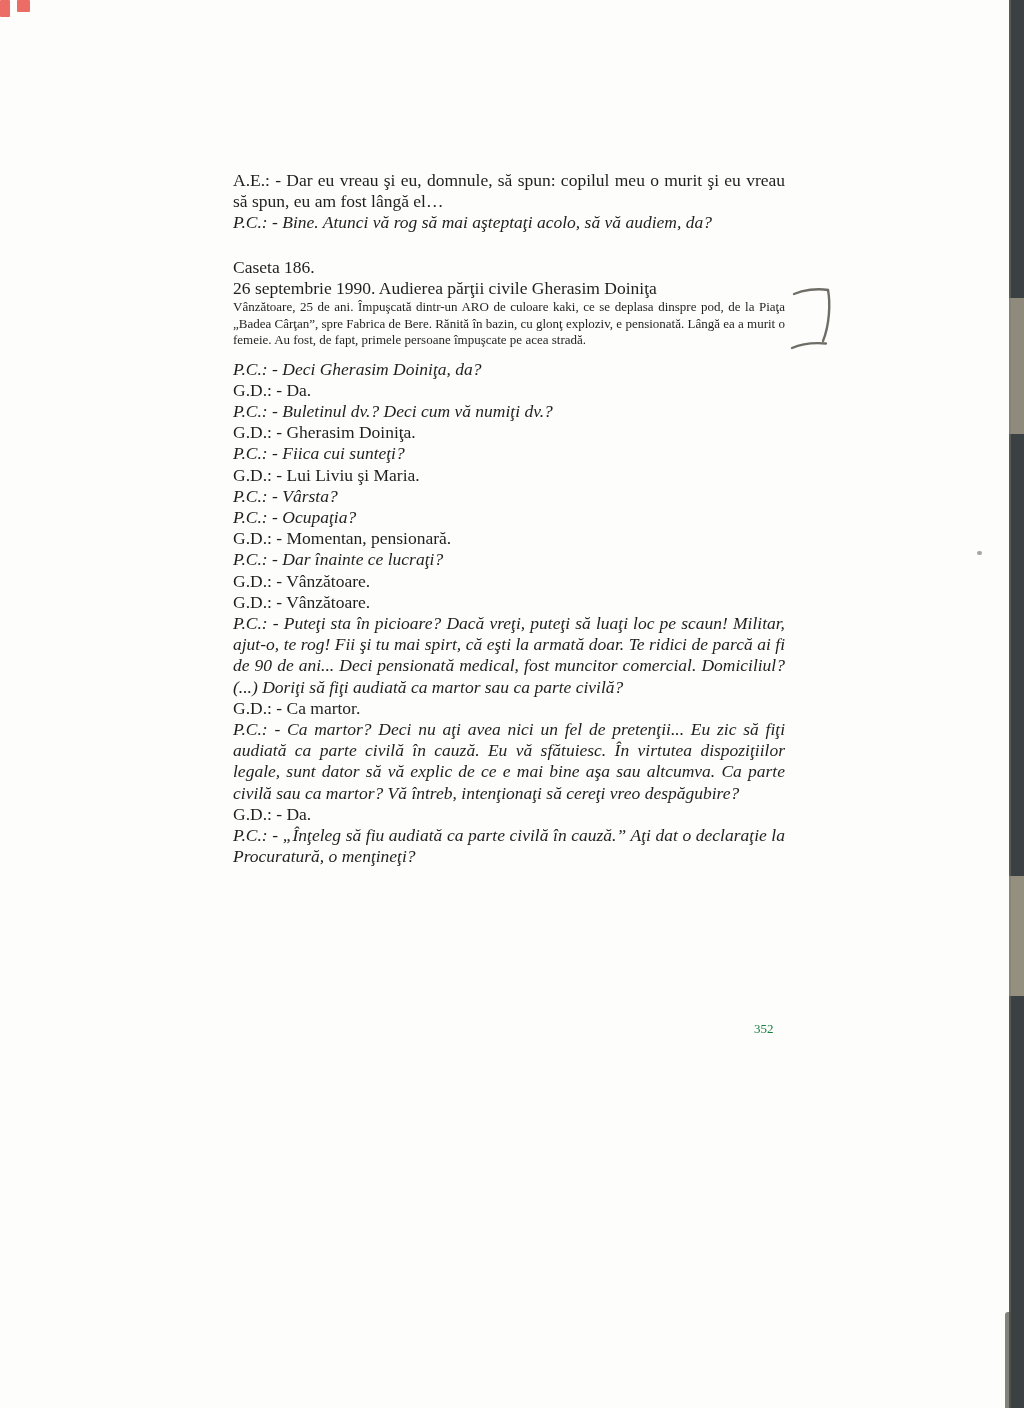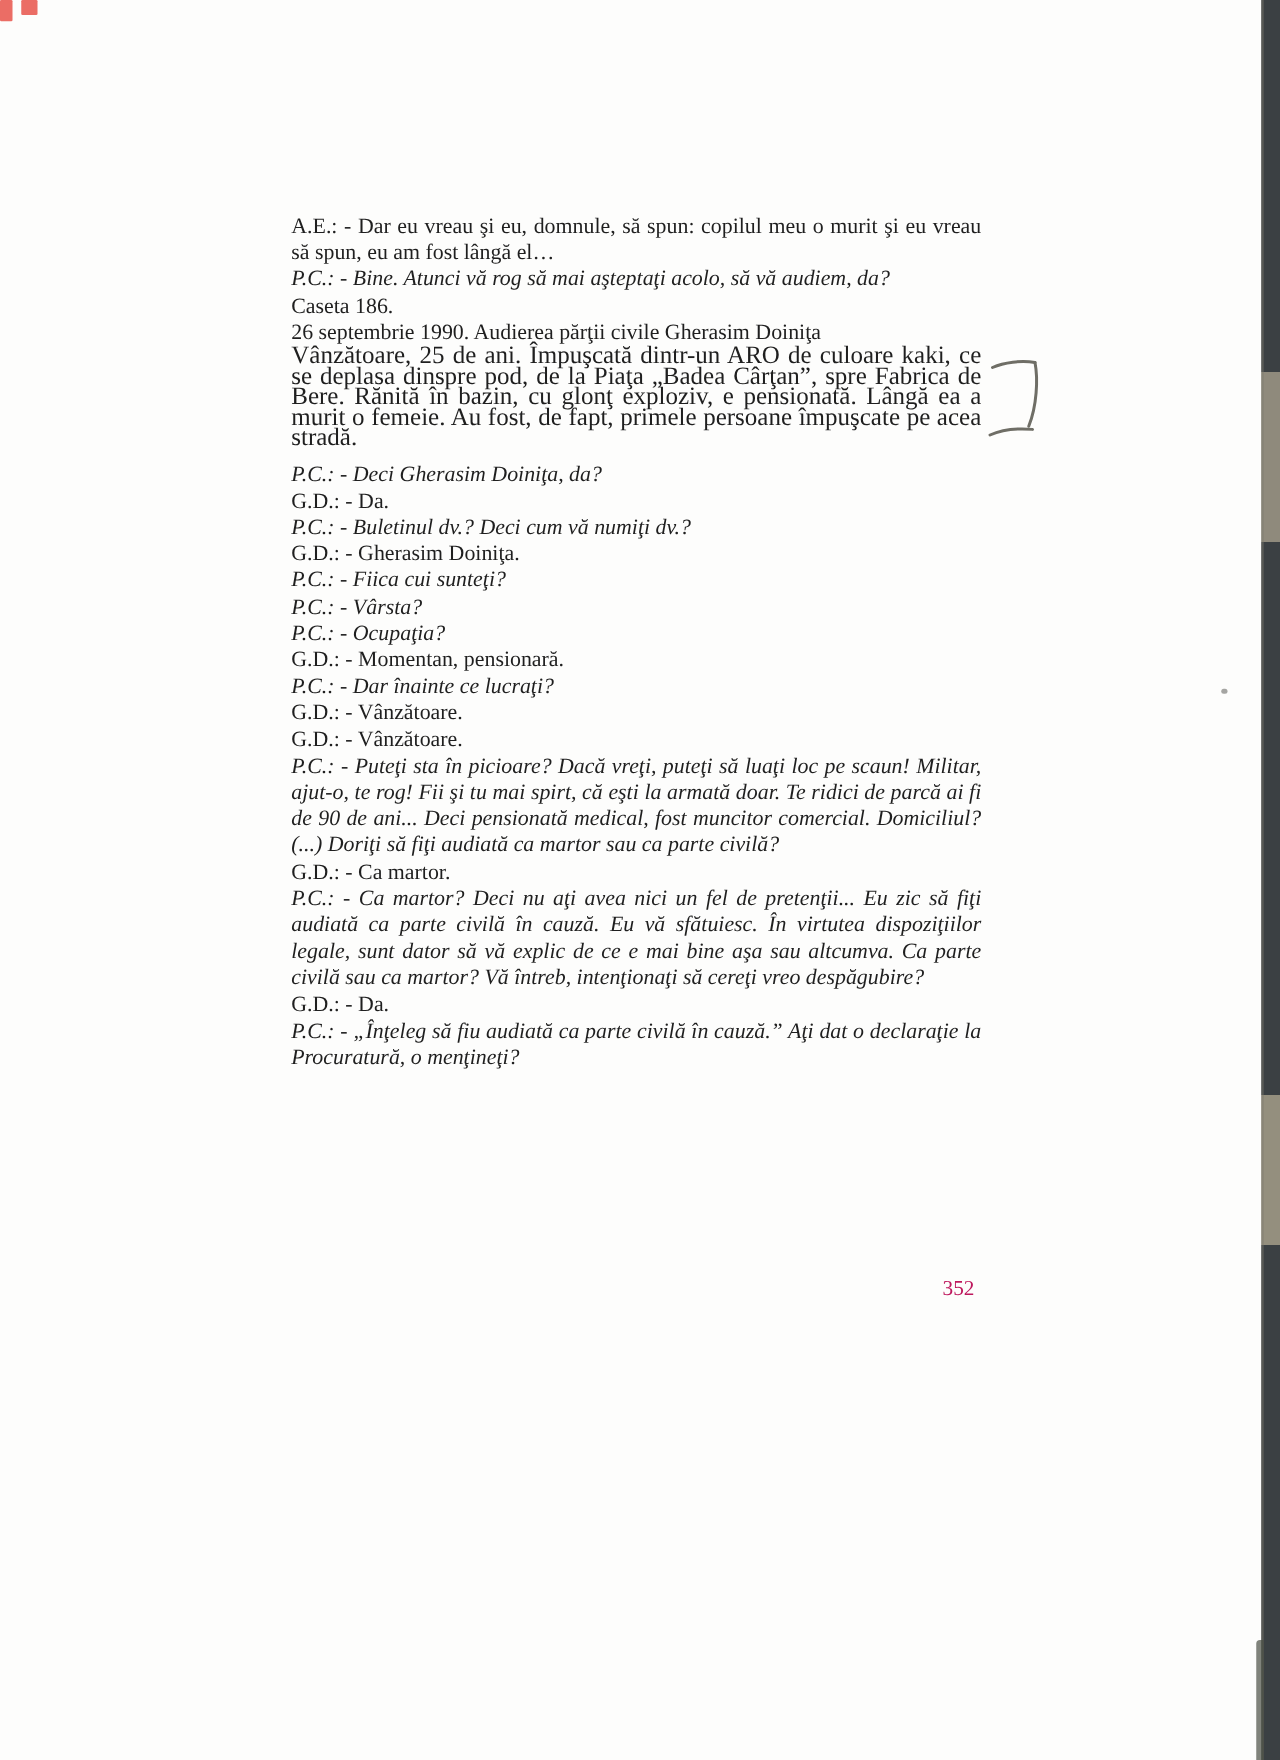--- a/index.html
+++ b/index.html
@@ -46,7 +46,7 @@
     text-align: justify;
   }
   .italic { font-style: italic; }
-  .section-head { }
+  .section-head { margin-top: 23px; }
   .section-title b { font-weight: normal; }
   .desc {
     font-size: 20px; line-height: 16.5px;

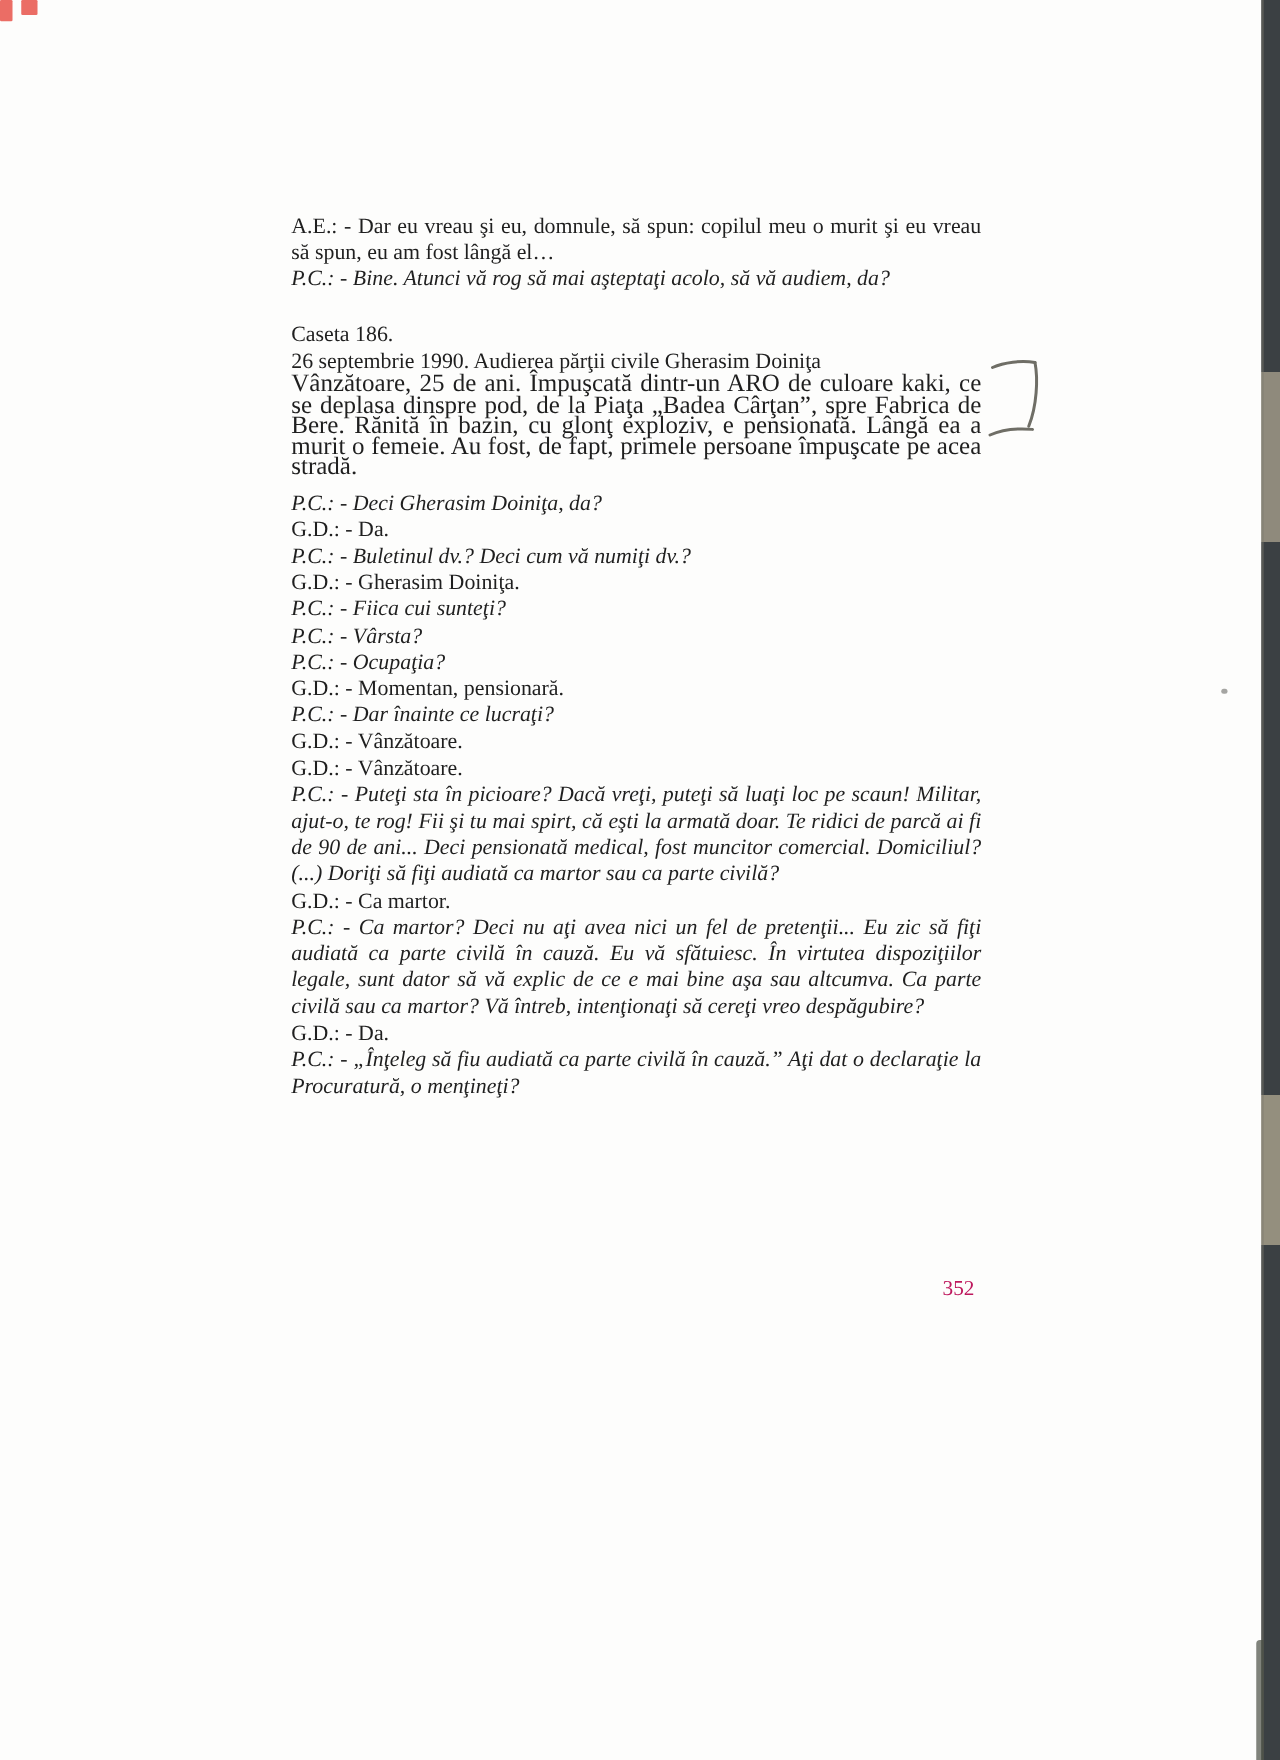--- a/index.html
+++ b/index.html
@@ -49,7 +49,7 @@
   .section-head { margin-top: 23px; }
   .section-title b { font-weight: normal; }
   .desc {
-    font-size: 20px; line-height: 16.5px;
+    font-size: 13px; line-height: 16.5px;
     text-align: justify;
   }
   .dialogue { margin-top: 10px; }

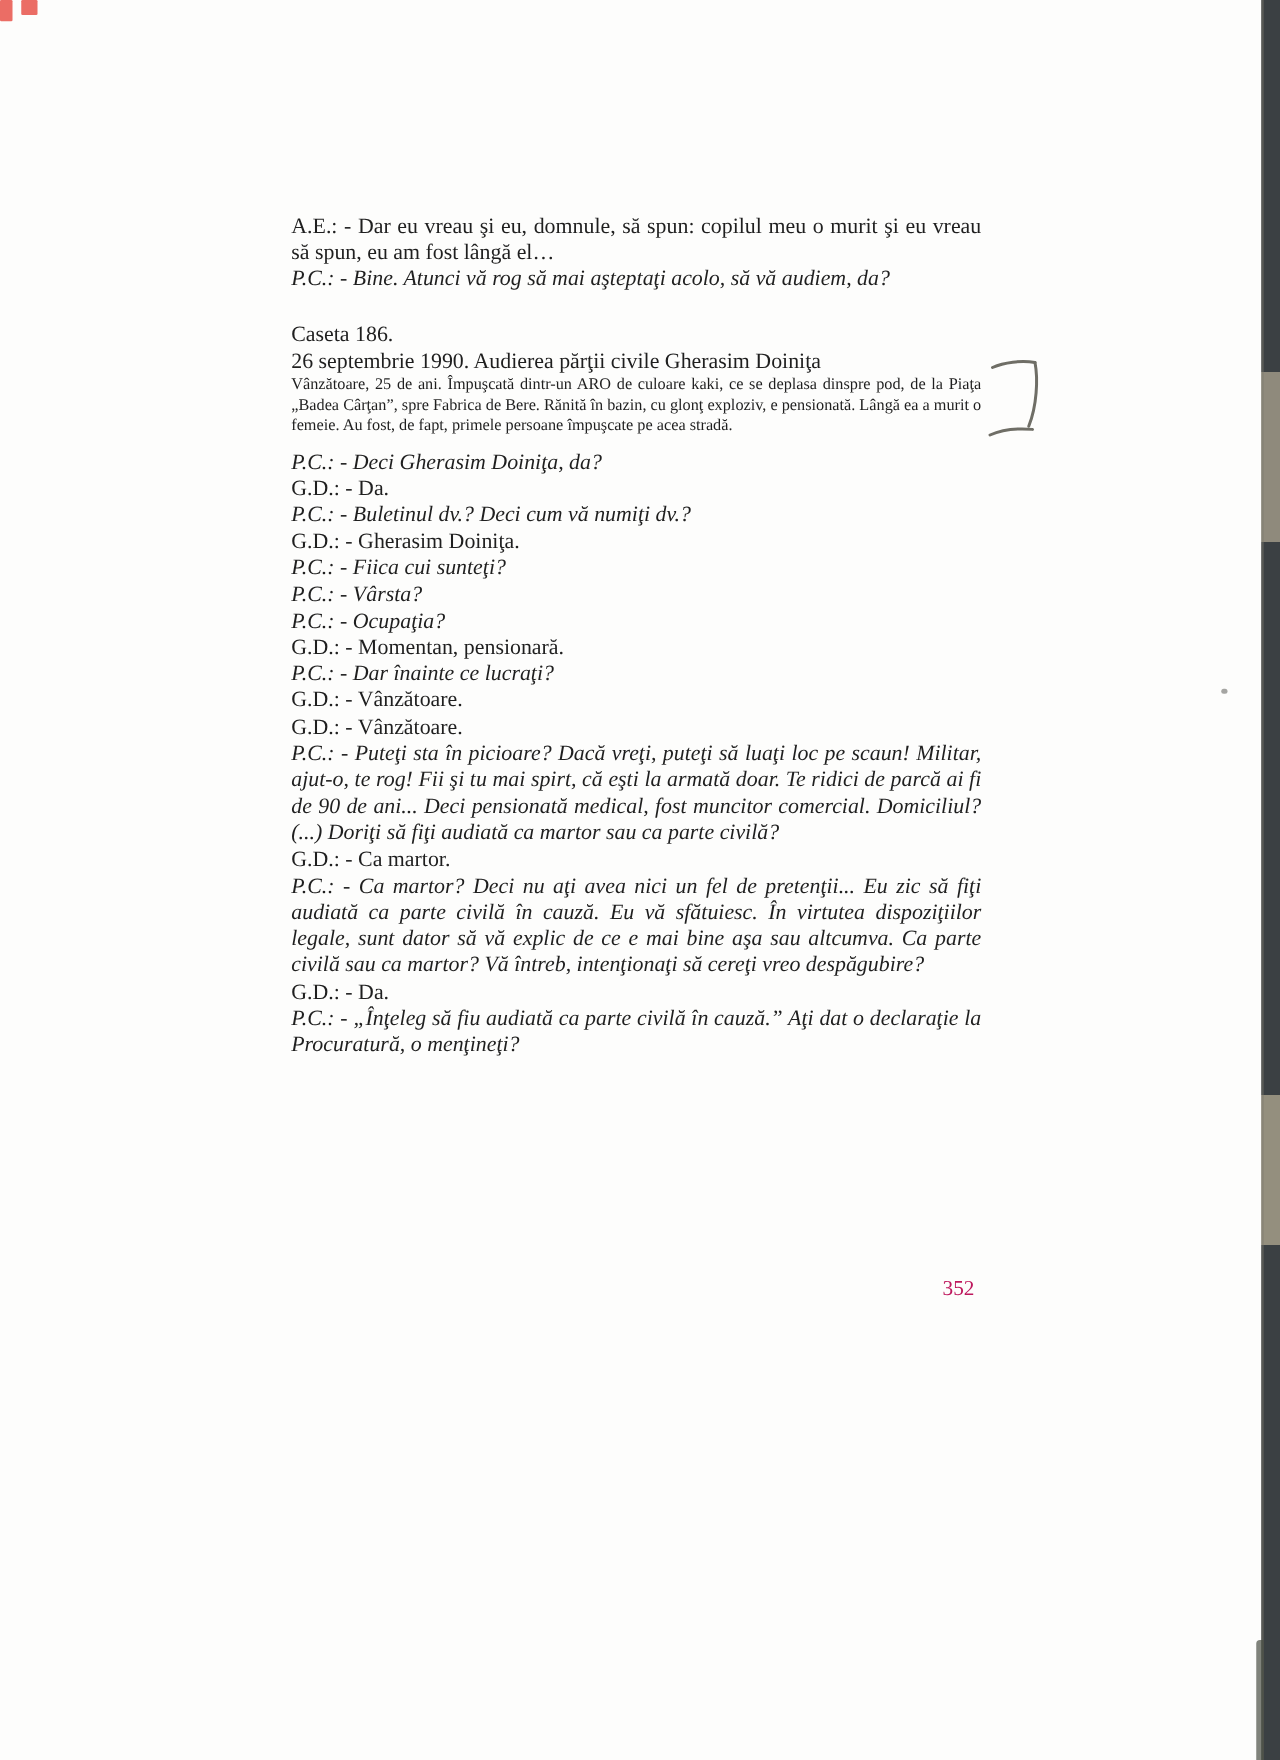--- a/index.html
+++ b/index.html
@@ -97,6 +97,7 @@
         <p class="line italic">P.C.: - Buletinul dv.? Deci cum vă numiţi dv.?</p>
         <p class="line">G.D.: - Gherasim Doiniţa.</p>
         <p class="line italic">P.C.: - Fiica cui sunteţi?</p>
+        <p class="line">G.D.: - Lui Liviu şi Maria.</p>
         <p class="line italic">P.C.: - Vârsta?</p>
         <p class="line italic">P.C.: - Ocupaţia?</p>
         <p class="line">G.D.: - Momentan, pensionară.</p>

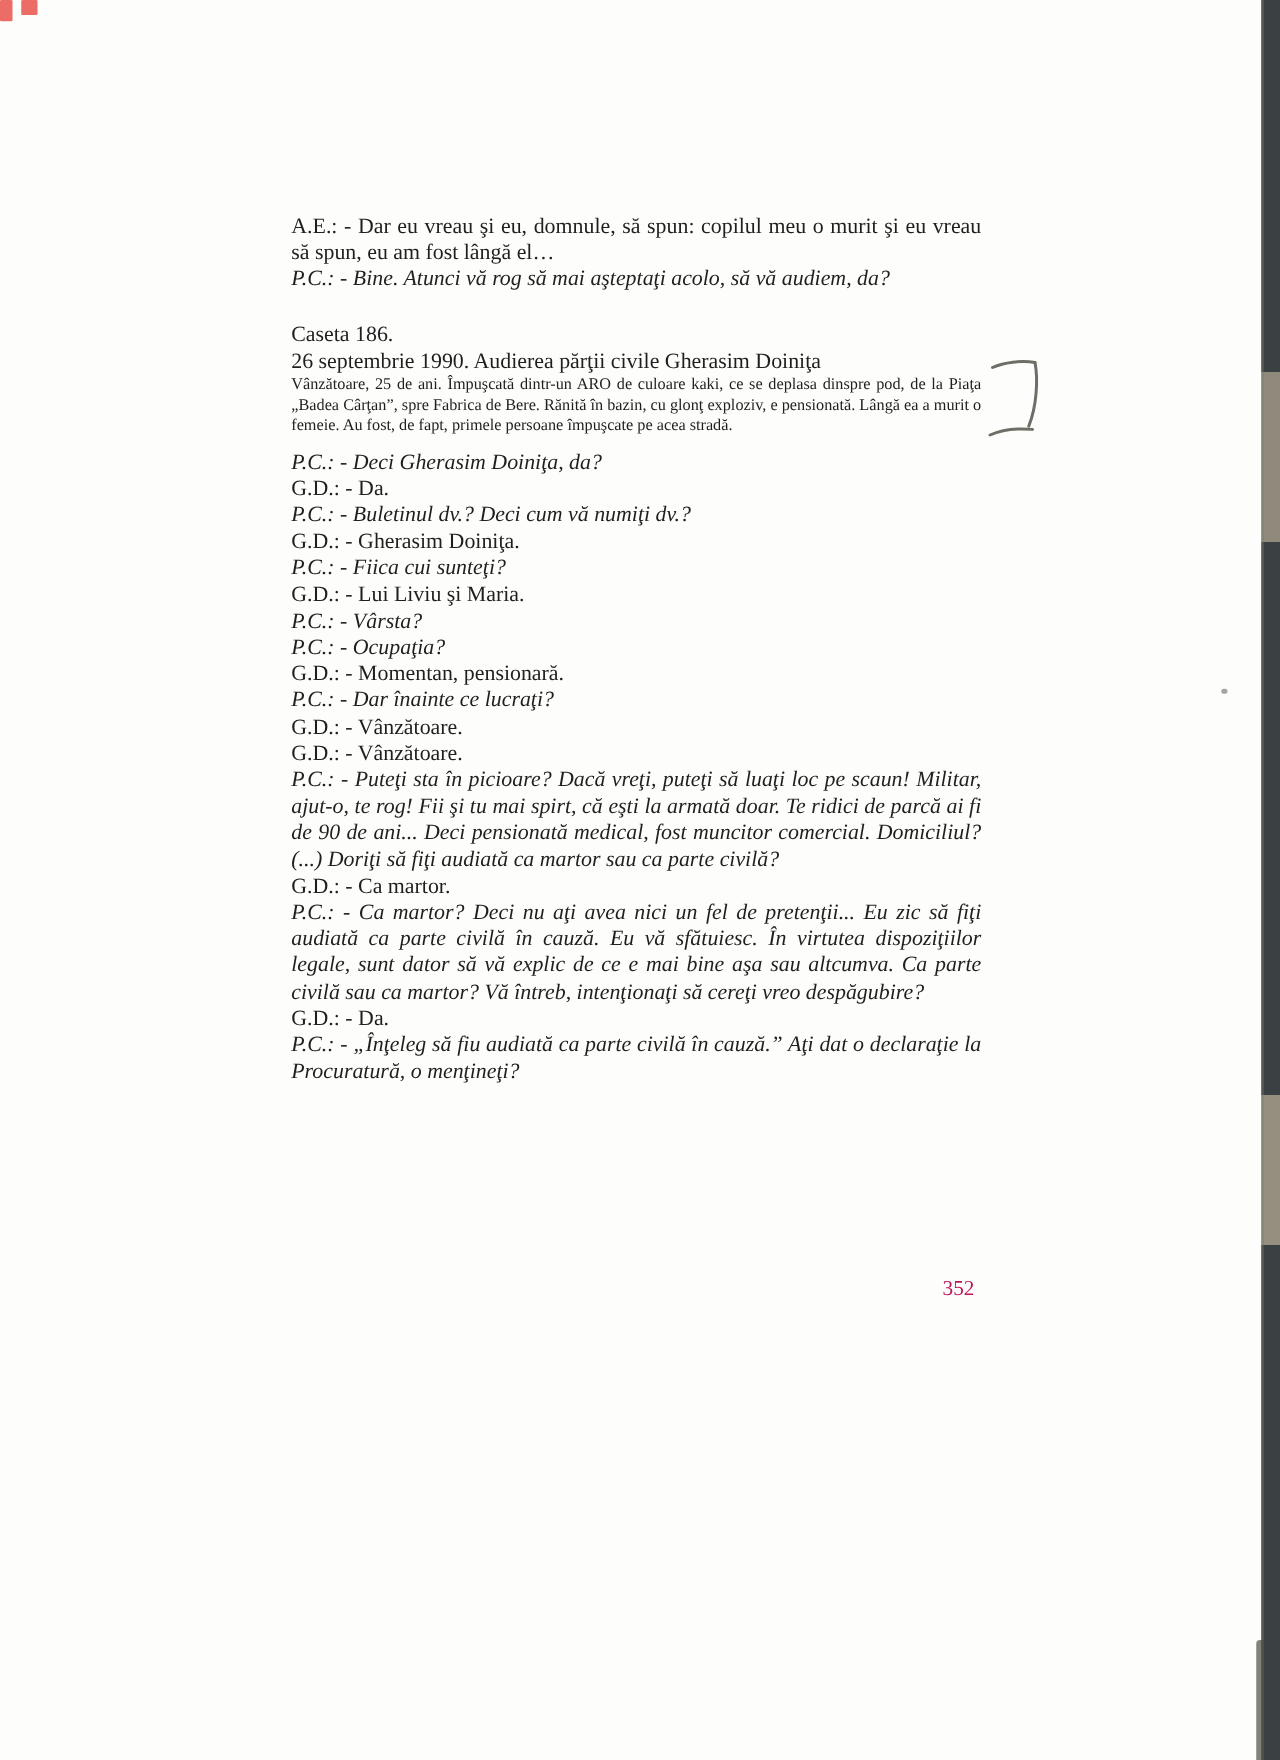--- a/index.html
+++ b/index.html
@@ -55,7 +55,7 @@
   .dialogue { margin-top: 10px; }
   .page-number {
     position: absolute; left: 754px; top: 1021px;
-    font-size: 17px; color: #be185d;
+    font-size: 13px; color: #15803d;
   }
 </style>
 </head>

